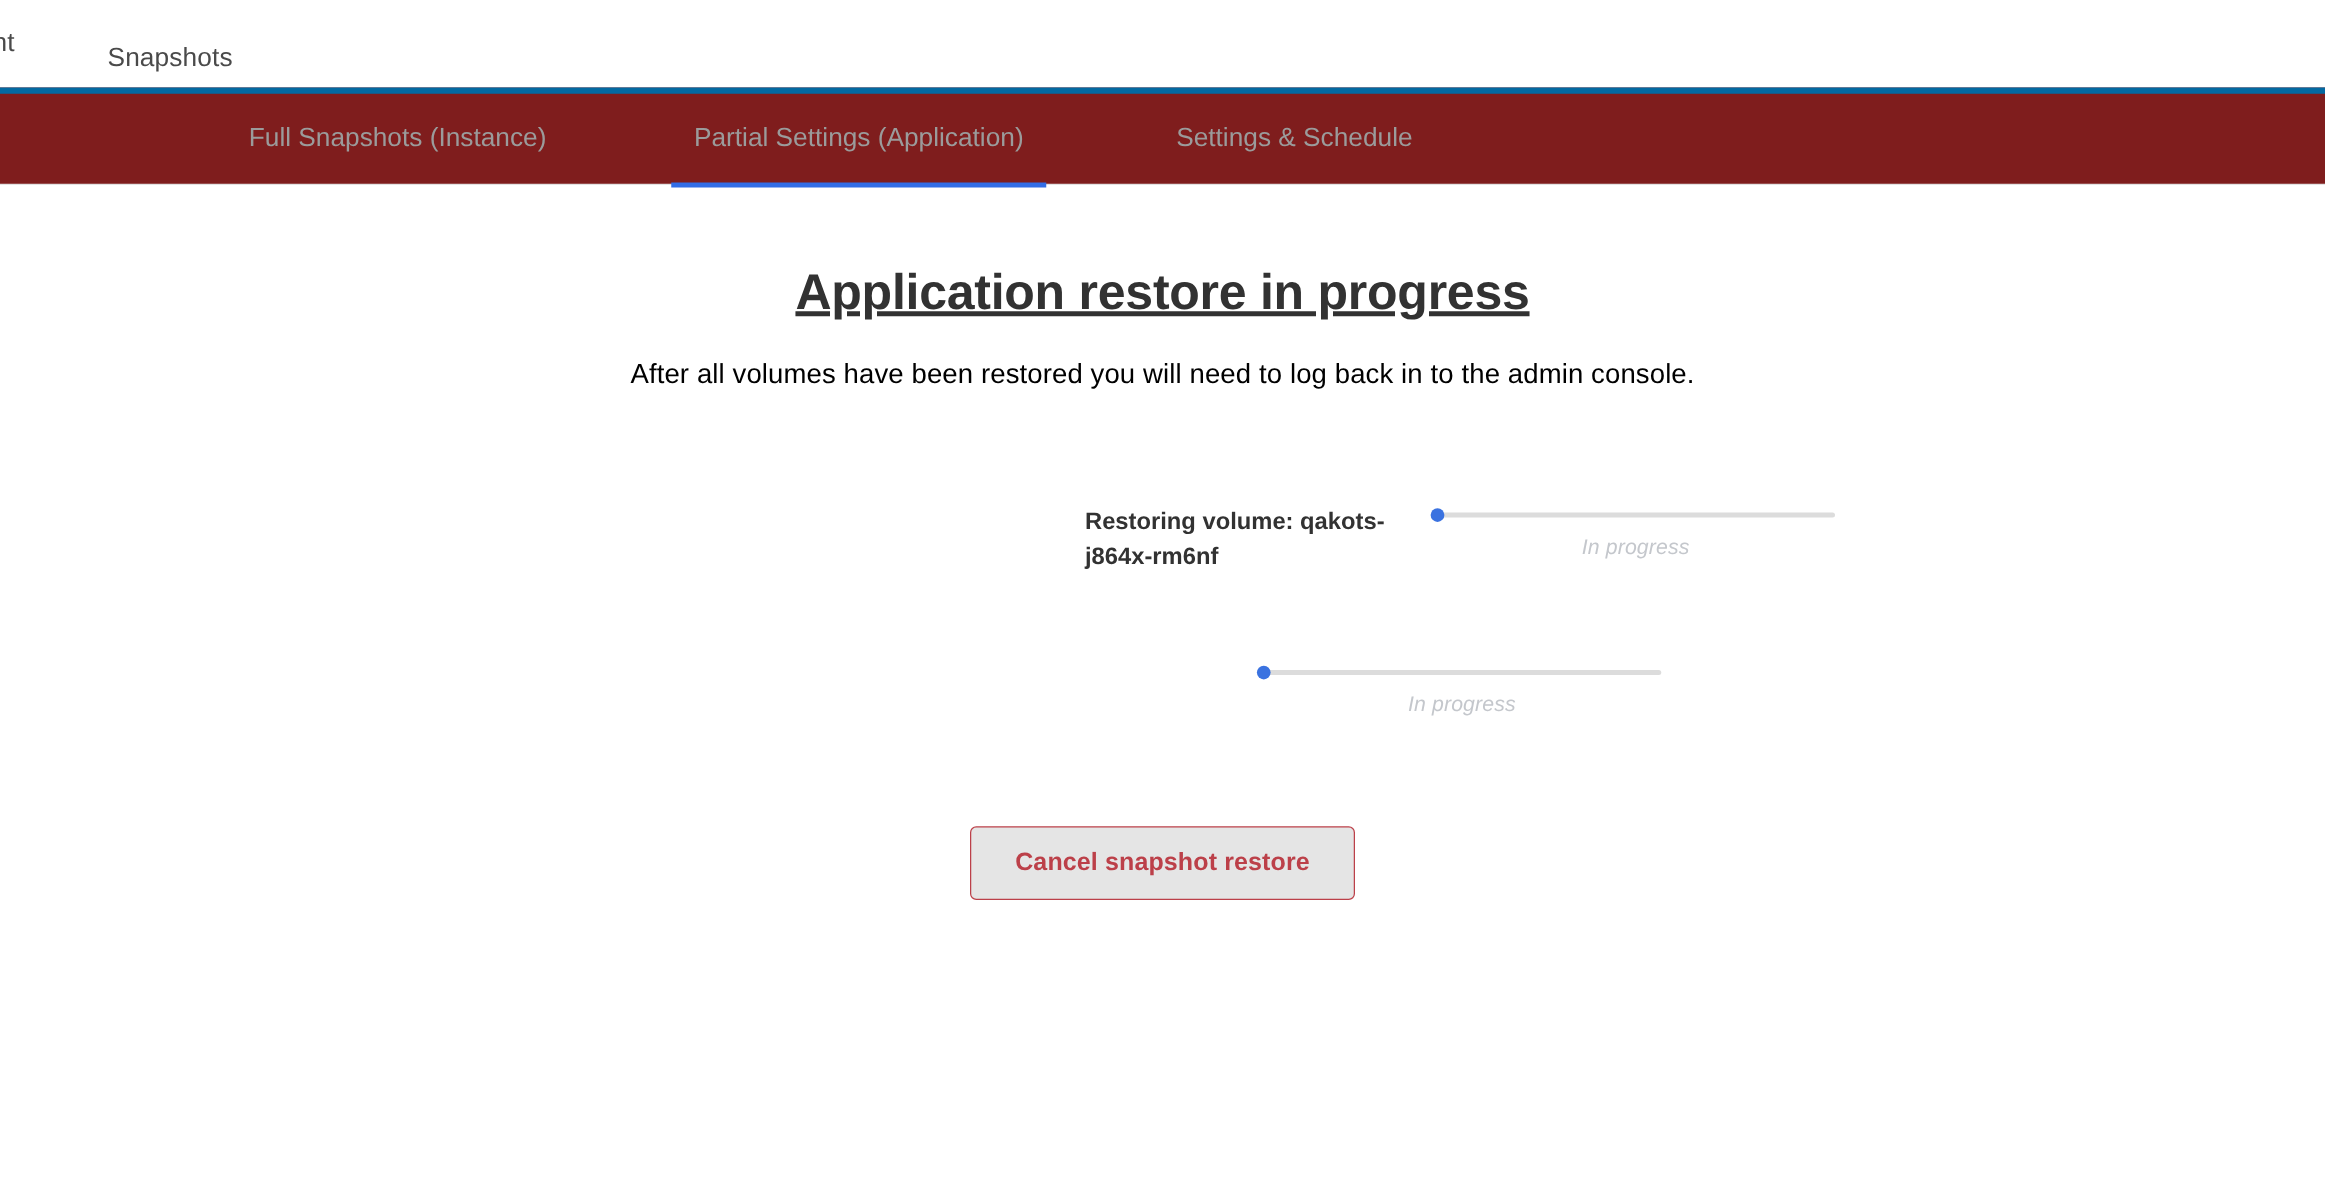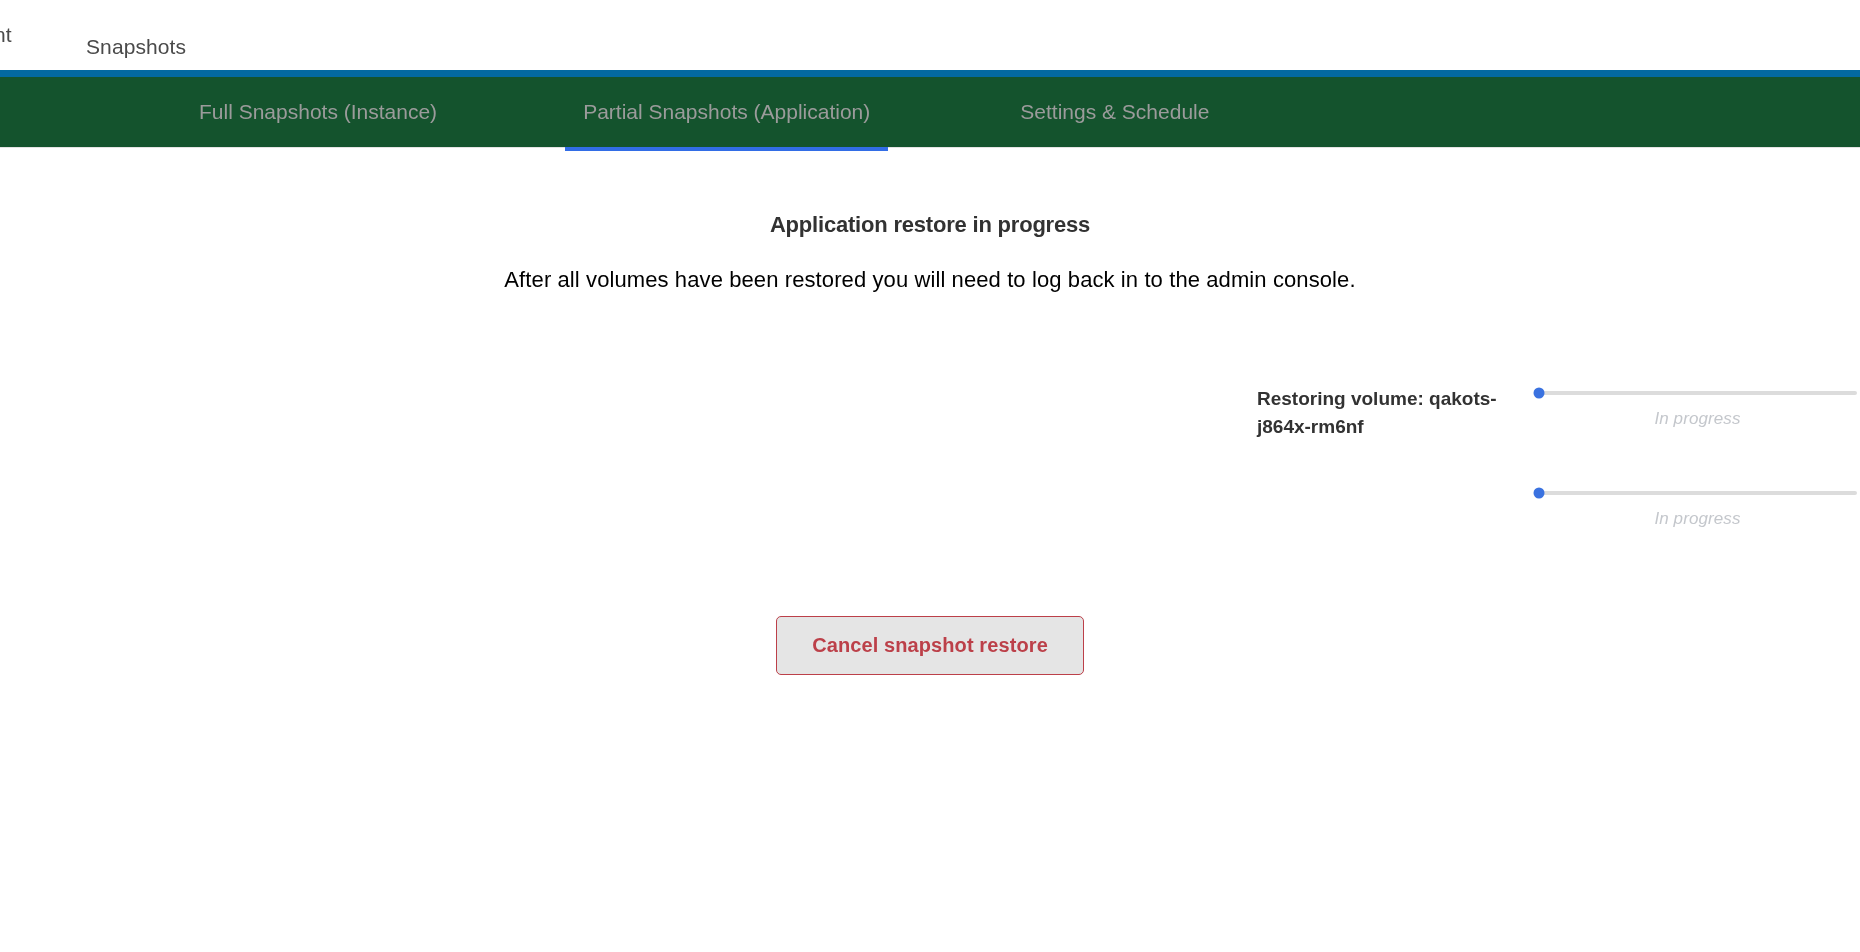--- a/index.html
+++ b/index.html
@@ -57,13 +57,12 @@
   .subtab-bar {
     position: relative;
     height: 78px;
-    background: #14532d;
-    border-top: 7px solid #0369a1;
+    background: #7f1d1d;
+    border-top: 5px solid #0369a1;
     border-bottom: 1px solid #e3e3e3;
     display: flex;
     align-items: center;
     box-sizing: border-box;
-    gap: 28px;
   }
   .subtab {
     position: relative;

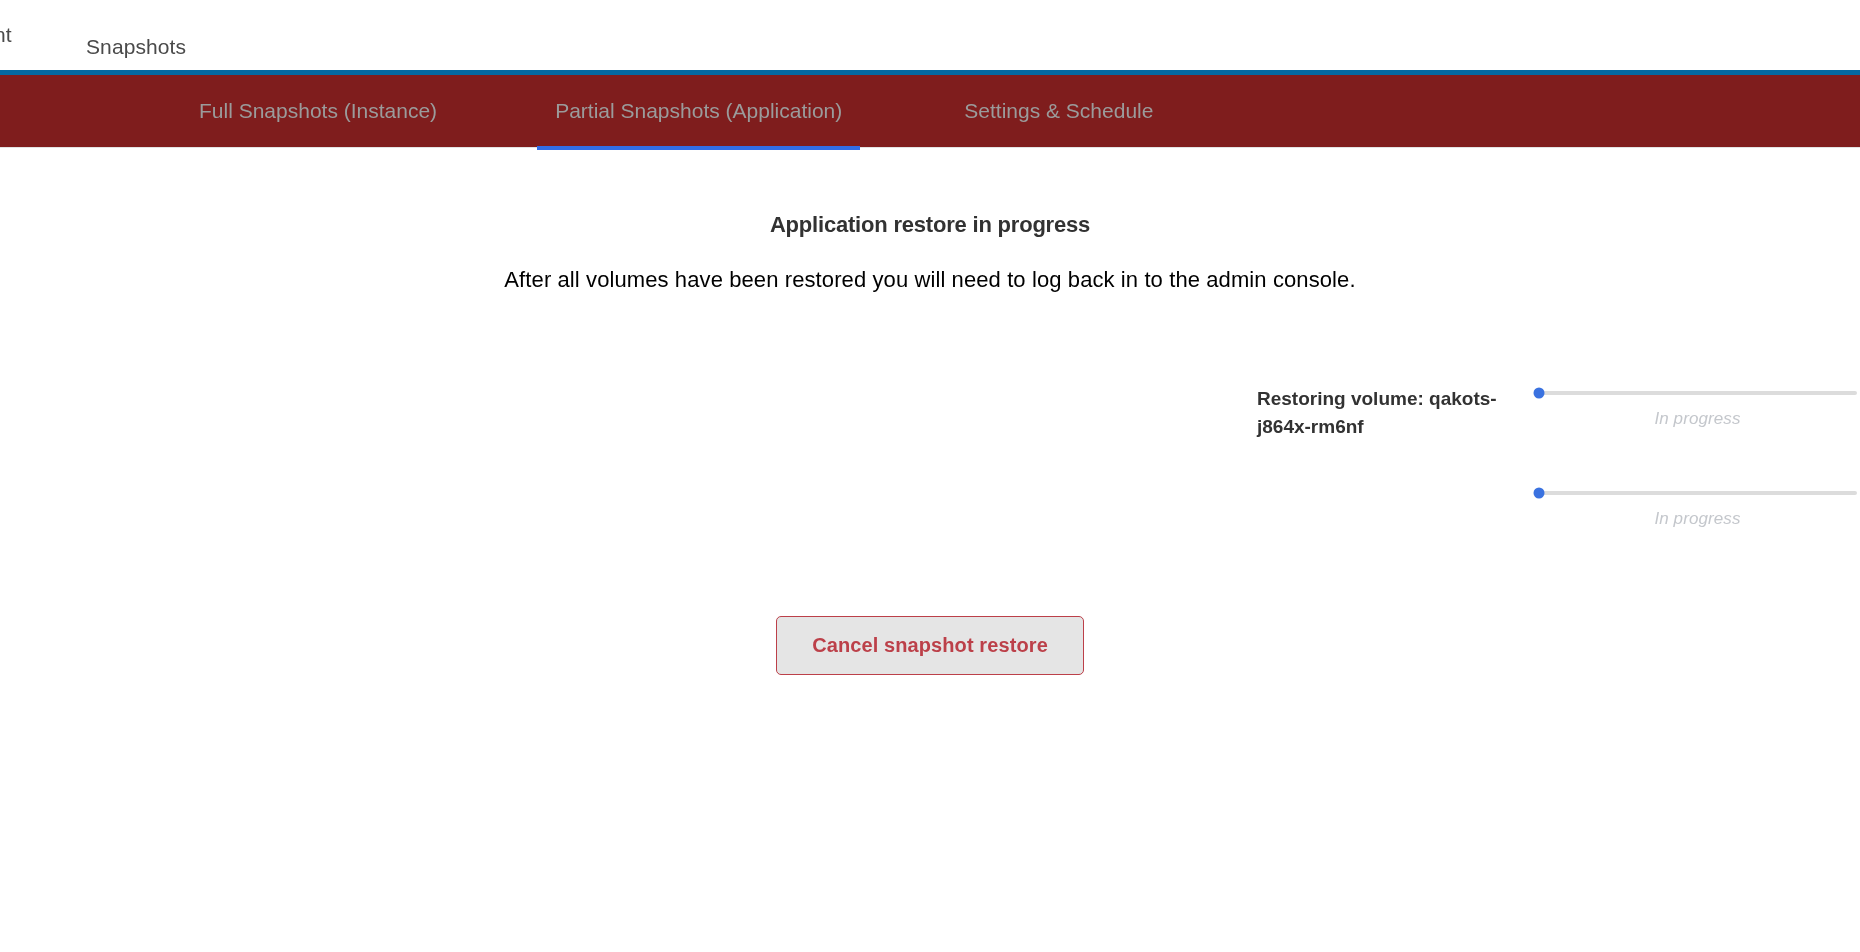--- a/index.html
+++ b/index.html
@@ -205,7 +205,7 @@
 
   </div>
   <div class="subtab subtab-1 active">
-    <span>Partial Snapshots (Application)</span>
+    <span>Partial Settings (Application)</span>
     <span class="subtab-underline"></span>
   </div>
   <div class="subtab subtab-2">

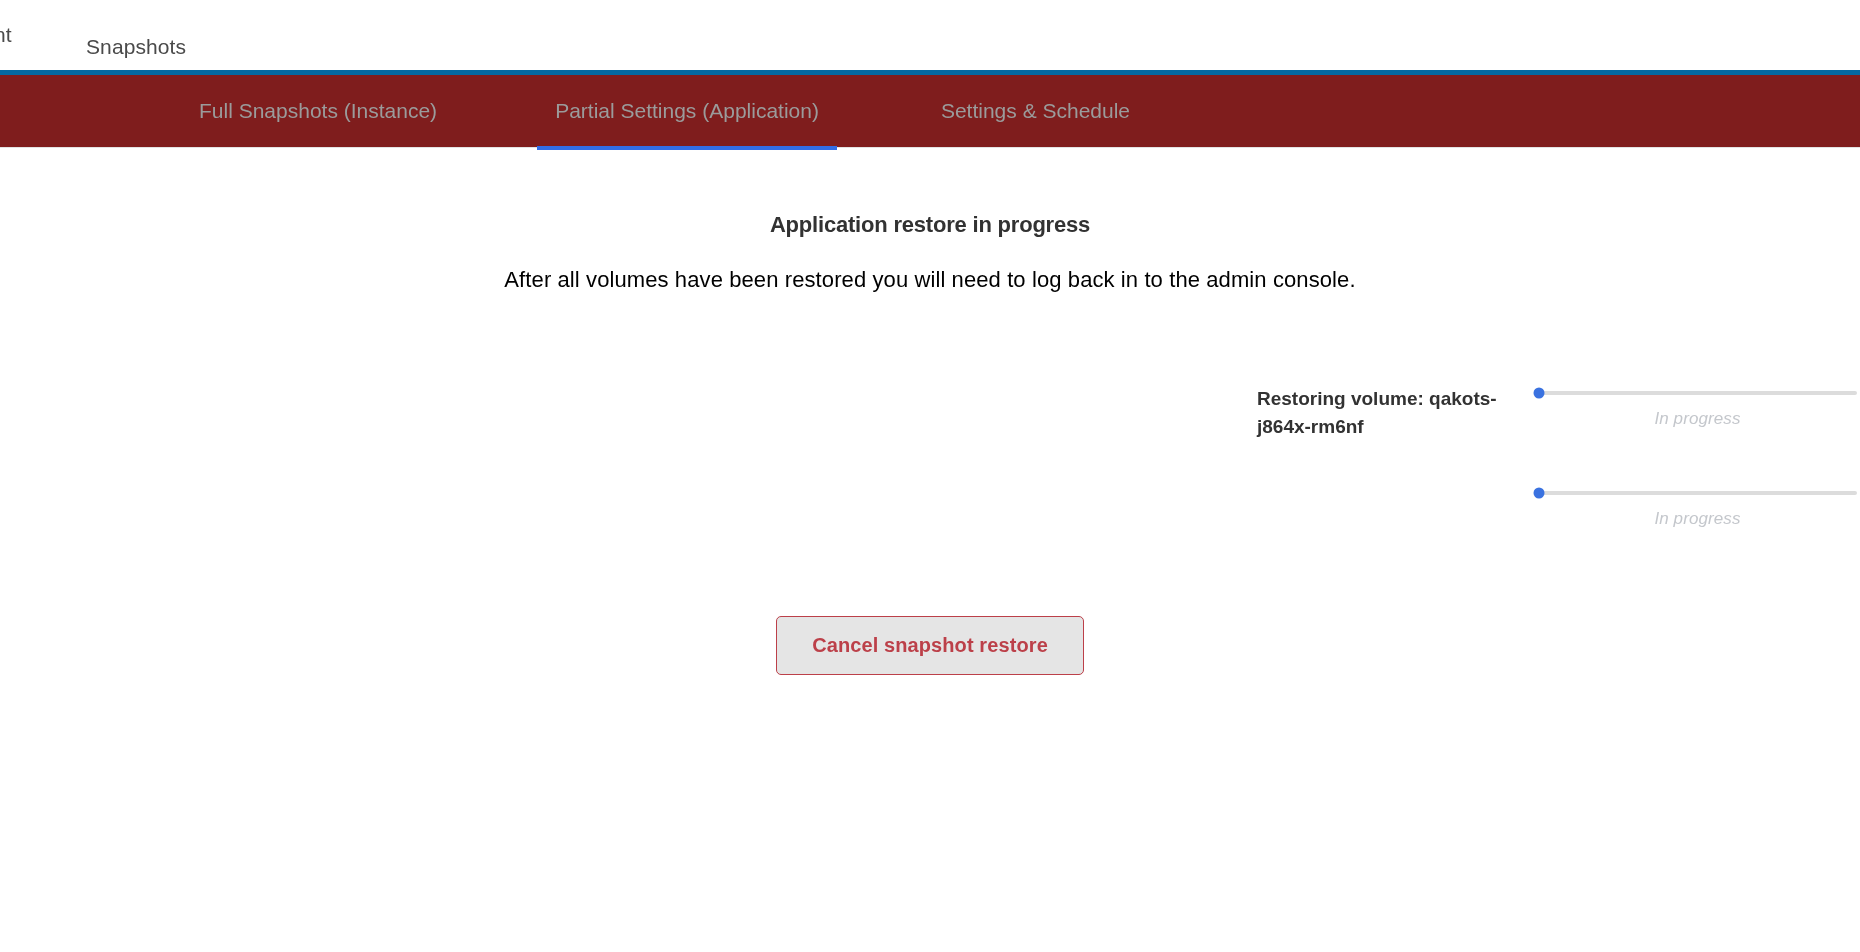--- a/index.html
+++ b/index.html
@@ -101,11 +101,12 @@
   }
   .page-title {
     text-align: center;
-    font-size: 22px;
+    font-size: 40px;
     font-weight: bold;
     color: #323232;
     margin-top: 64px;
     letter-spacing: -0.2px;
+    text-decoration: underline;
   }
   .page-subtitle {
     text-align: center;

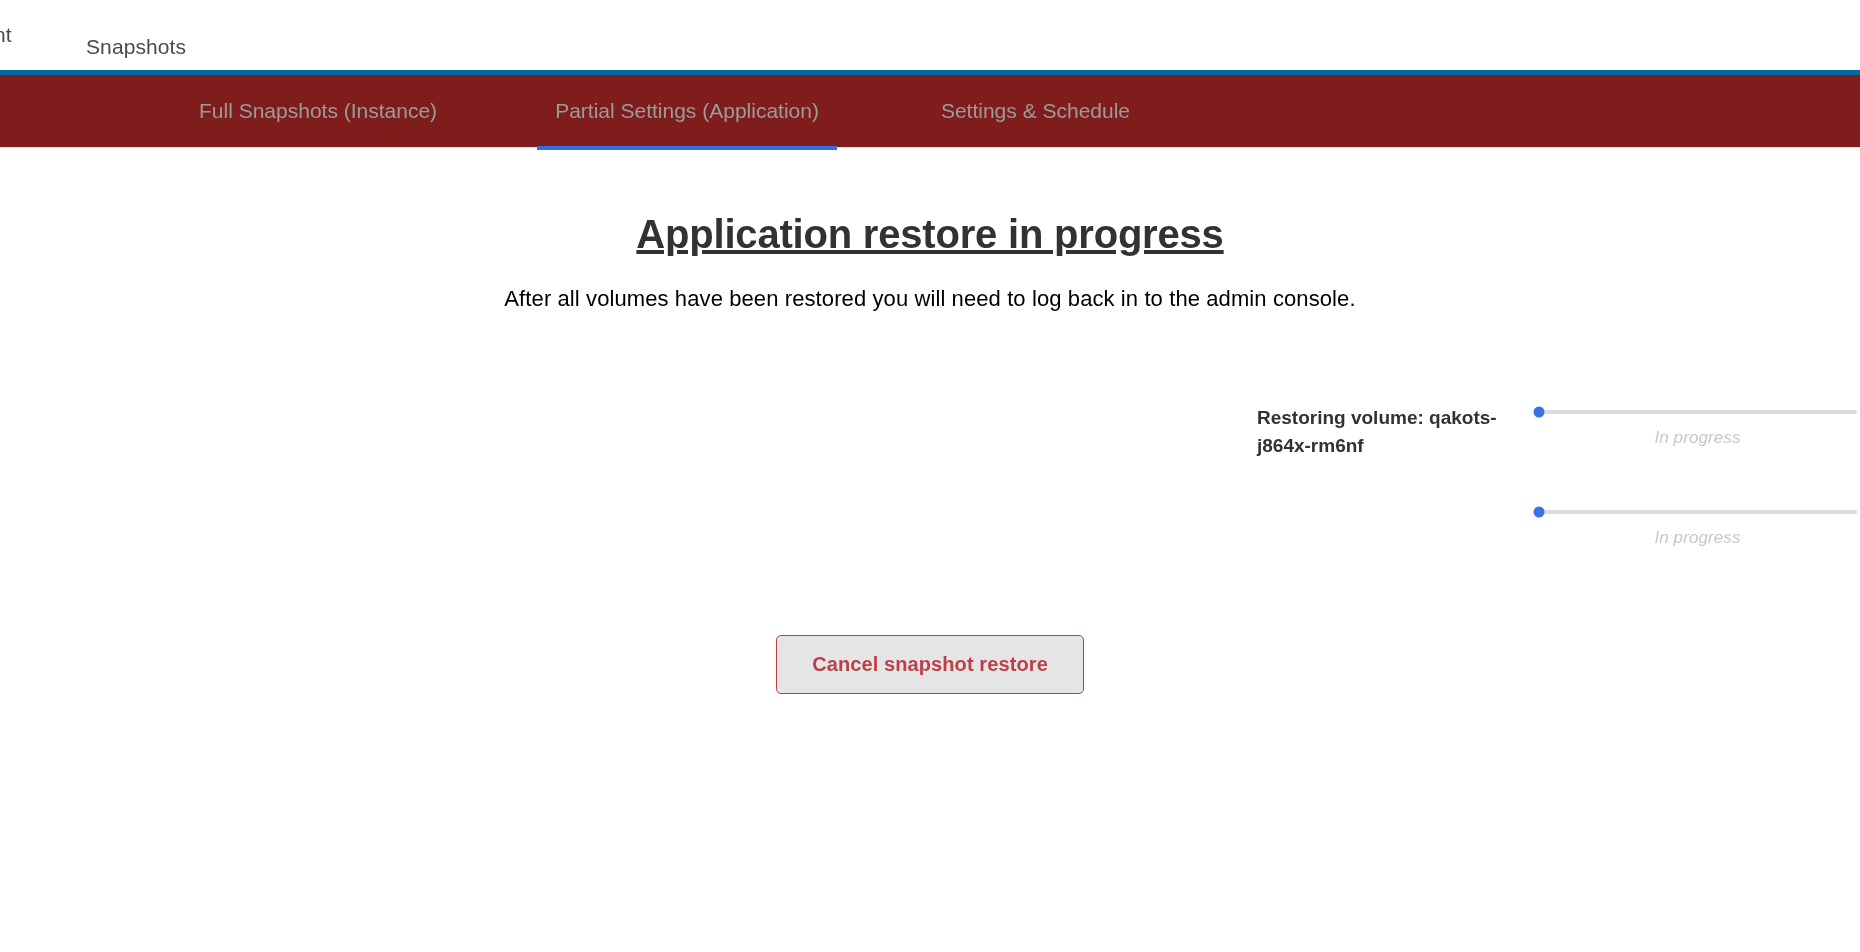--- a/index.html
+++ b/index.html
@@ -121,8 +121,9 @@
     margin-top: 84px;
     display: flex;
     flex-direction: column;
-    align-items: flex-end;
+    align-items: center;
     padding-left: 479px;
+    gap: 26px;
   }
   .volume-row {
     display: flex;

